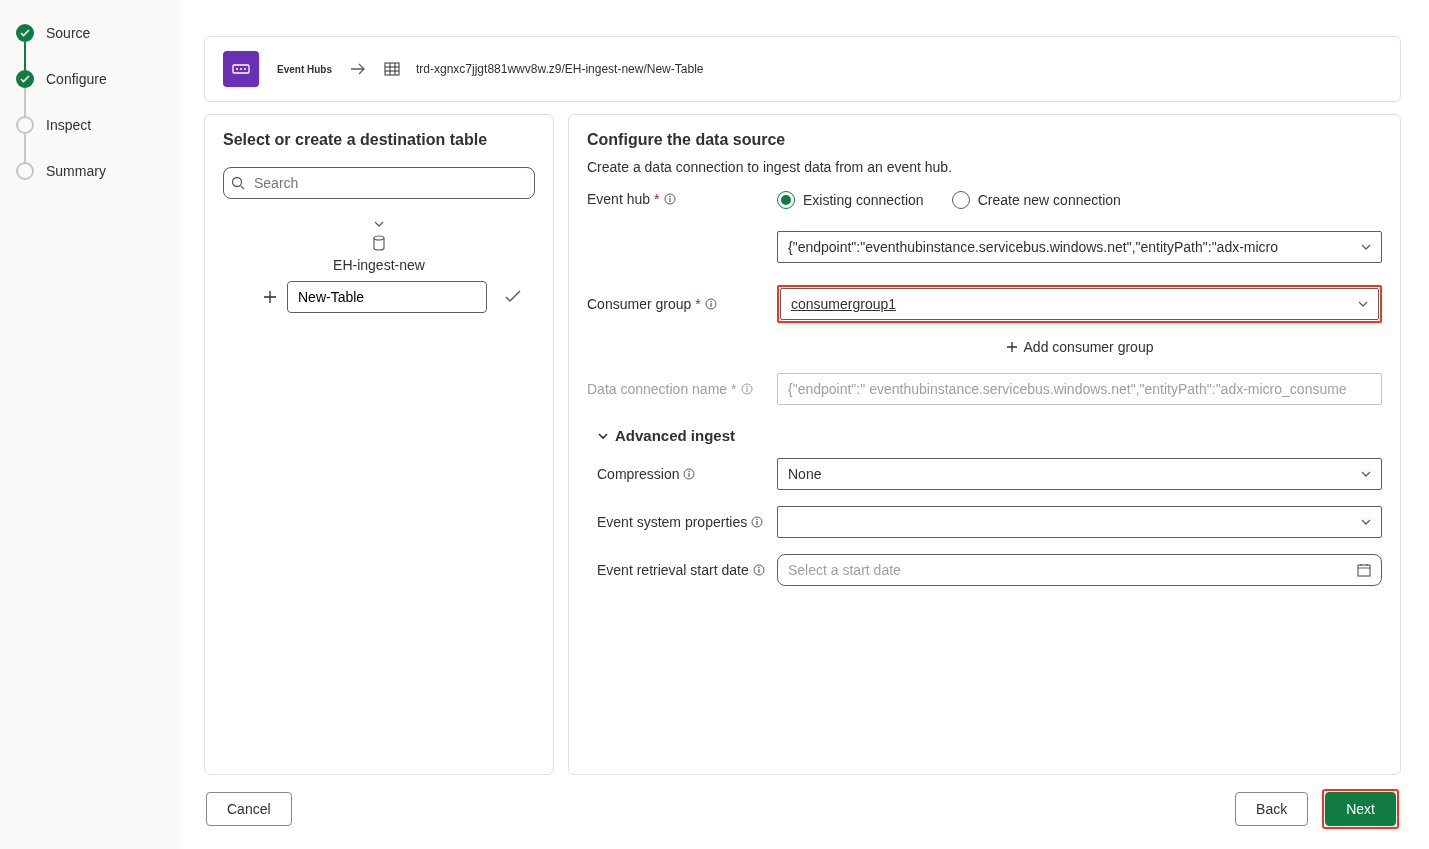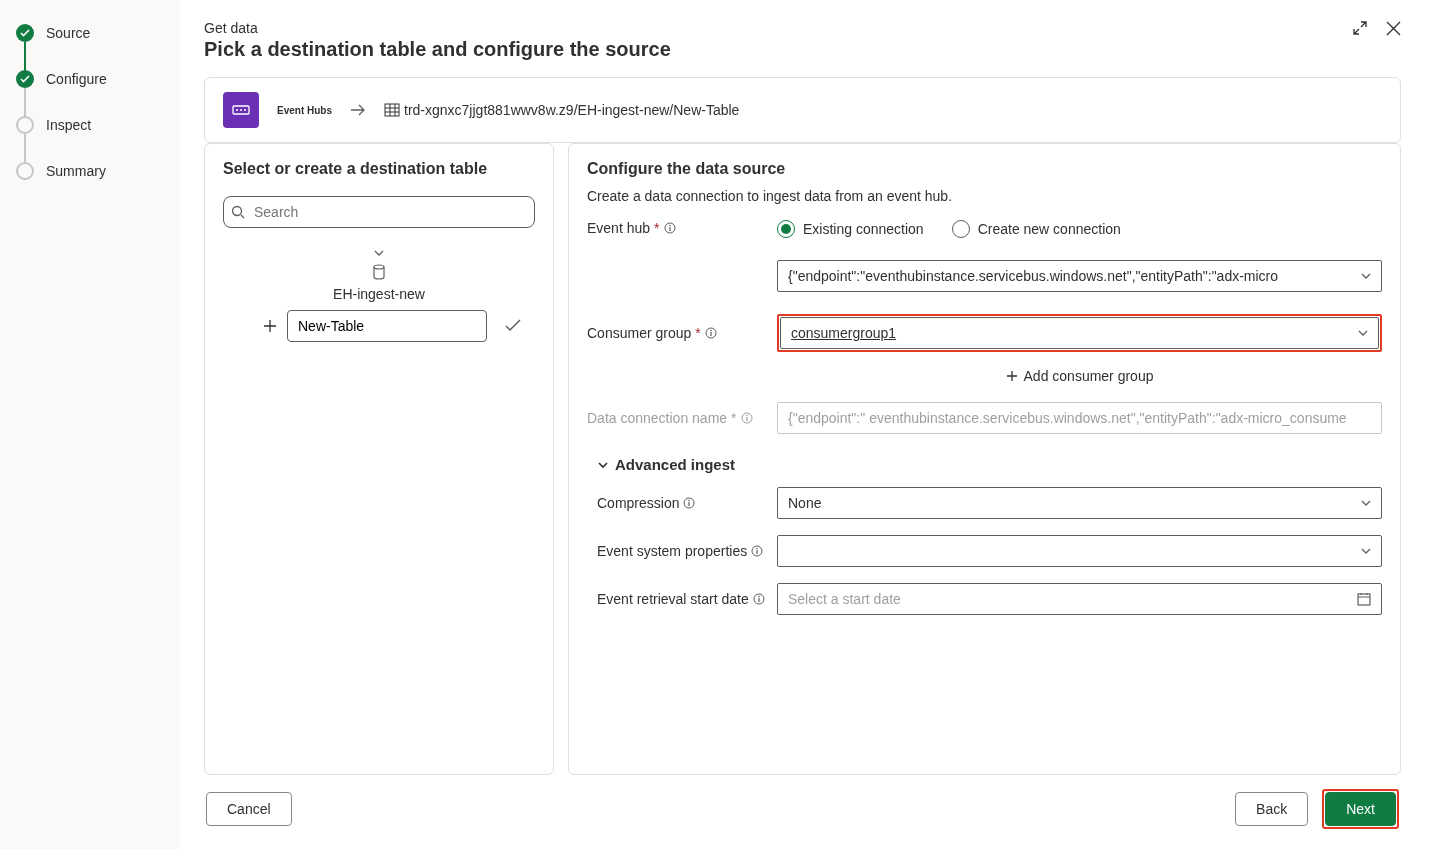--- a/index.html
+++ b/index.html
@@ -134,24 +134,6 @@
   </nav>
 
   <main class="main">
-    <div class="header-row">
-      <div class="header-text">
-        <div class="subtitle">Get data</div>
-        <div class="title">Pick a destination table and configure the source</div>
-      </div>
-      <div class="header-actions">
-        <span>
-          <svg width="16" height="16" viewBox="0 0 16 16">
-              <path d="M2 9v5h5M14 7V2H9M2 14L7 9M14 2L9 7" stroke="#323130" stroke-width="1.3" fill="none"></path>
-            </svg>
-        </span>
-        <span>
-          <svg width="15" height="15" viewBox="0 0 15 15">
-              <path d="M1 1l13 13M14 1L1 14" stroke="#323130" stroke-width="1.3"></path>
-            </svg>
-        </span>
-      </div>
-    </div>
 
     <div class="crumb-bar">
       <div class="source-icon">

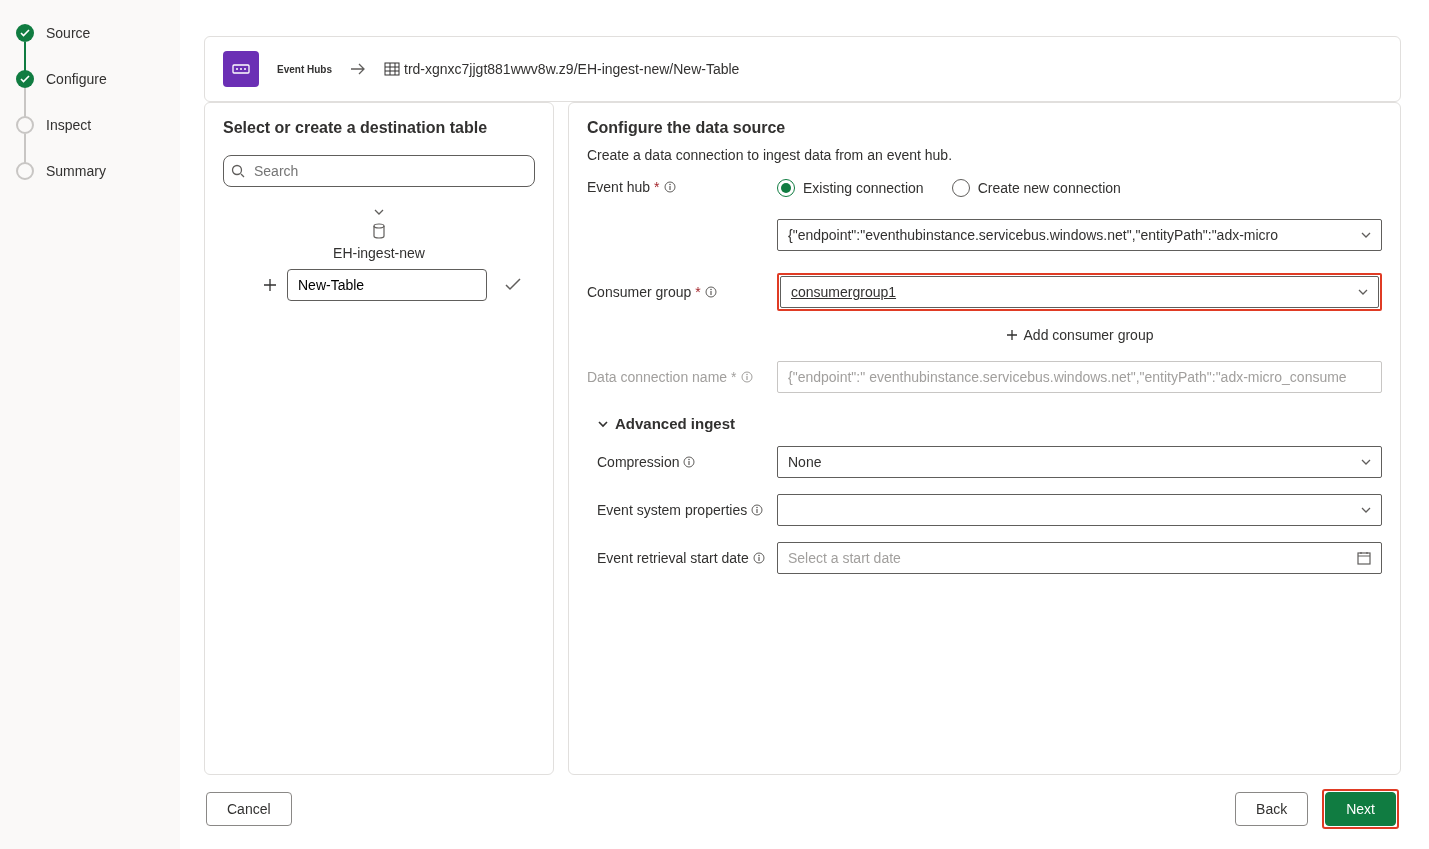--- a/index.html
+++ b/index.html
@@ -31,7 +31,7 @@
   .source-icon { width: 36px; height: 36px; background: #6b2fb5; border-radius: 4px; display: flex; align-items: center; justify-content: center; color: #fff; }
   .crumb-source-label { font-weight: 600; font-size: 10px; }
   .crumb-arrow { color: #605e5c; }
-  .crumb-dest { display: flex; align-items: center; gap: 4px; font-size: 14px; color: #323130; }
+  .crumb-dest { display: flex; align-items: center; gap: 16px; font-size: 12px; color: #323130; }
   .table-icon-sm { color: #323130; }
 
   

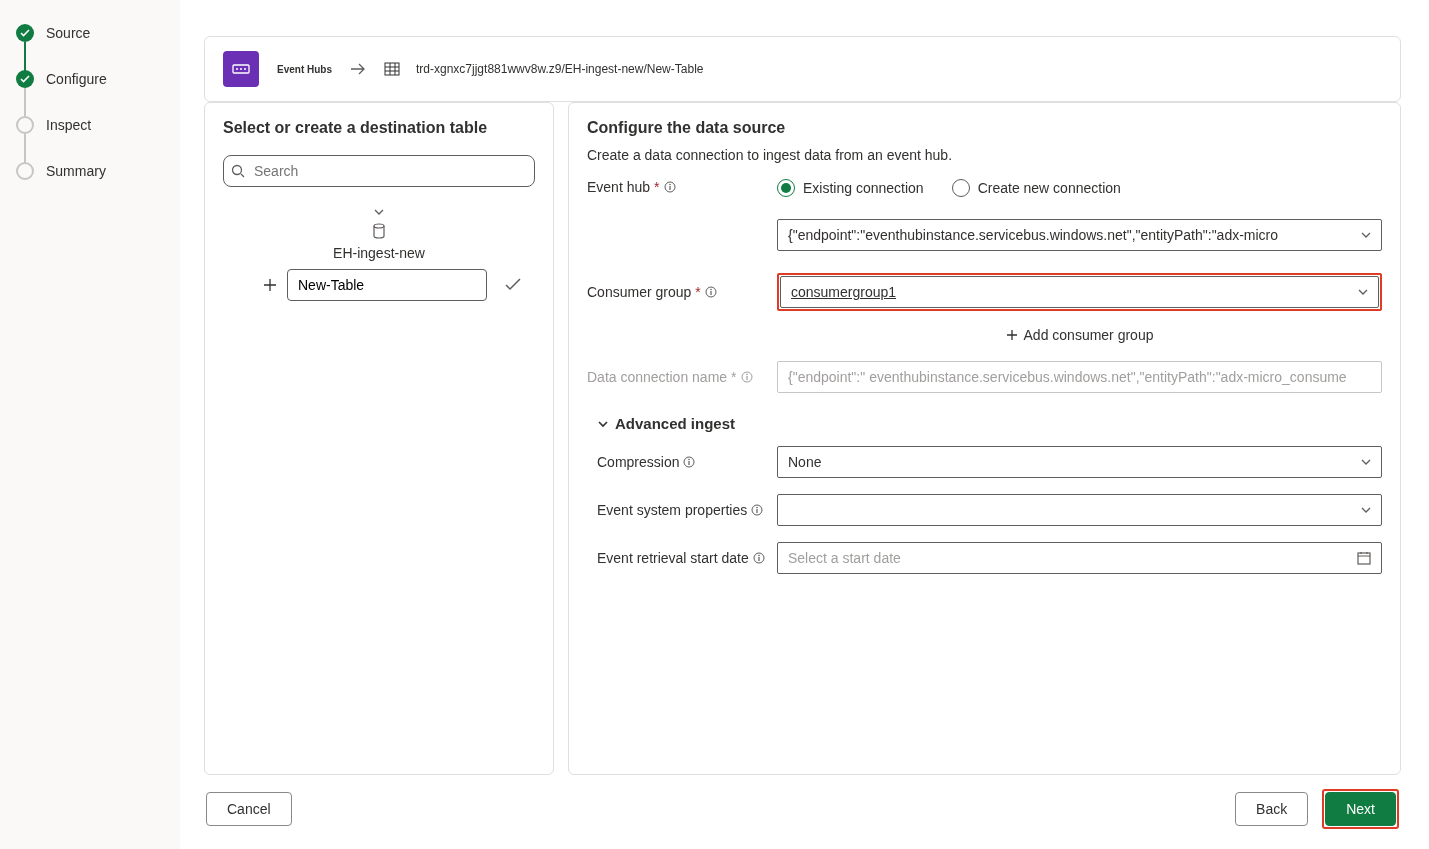--- a/index.html
+++ b/index.html
@@ -35,7 +35,7 @@
   .table-icon-sm { color: #323130; }
 
   
-  .body-cols { display: flex; gap: 14px; margin-top: 0; flex: 1; min-height: 0; }
+  .body-cols { display: flex; gap: 14px; margin-top: 12px; flex: 1; min-height: 0; }
   .panel { border: 1px solid #e1dfdd; border-radius: 6px; padding: 16px 18px; }
   .left-panel { width: 350px; }
   .right-panel { flex: 1; }

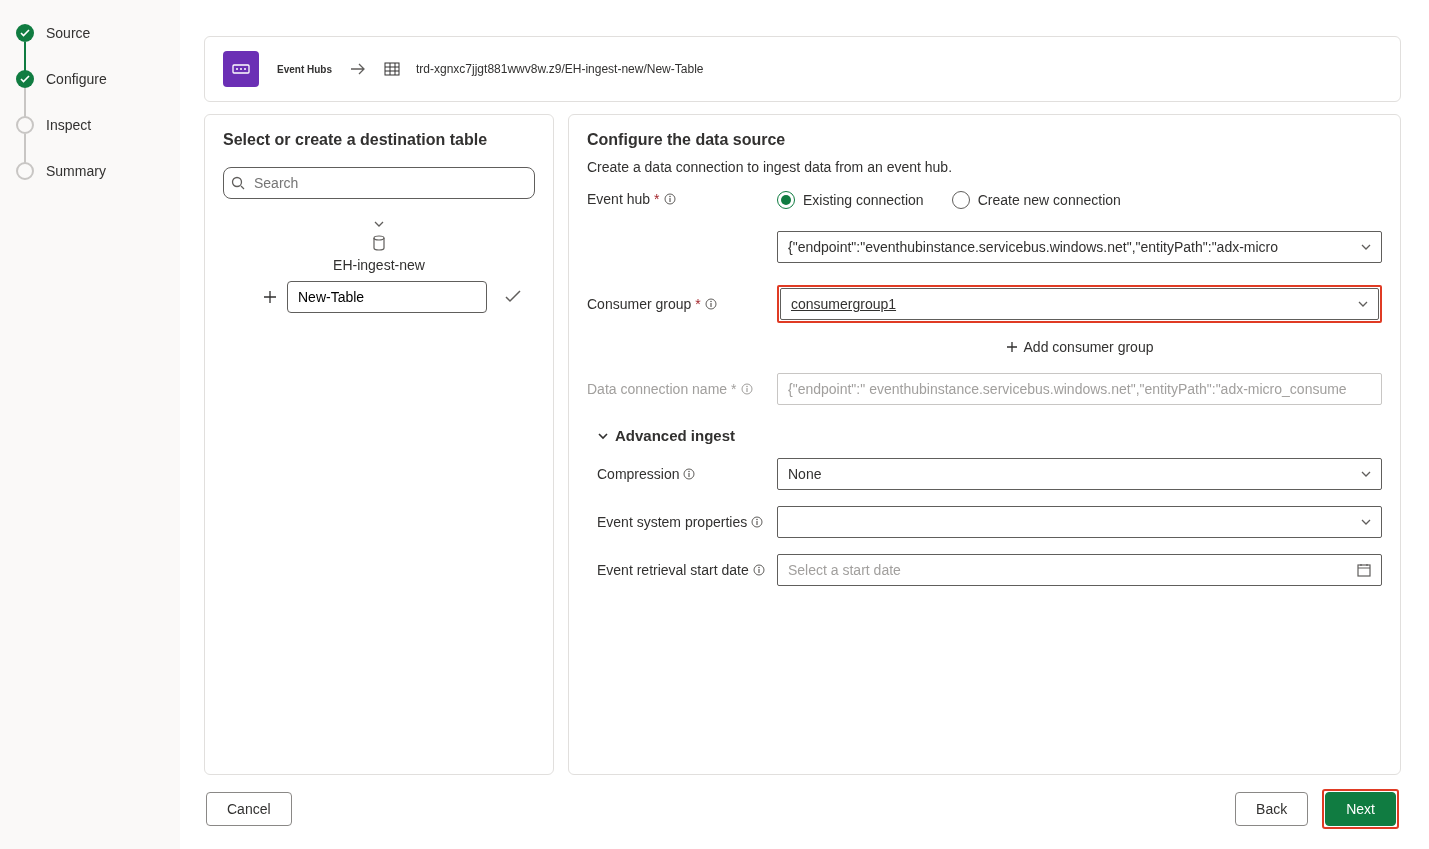--- a/index.html
+++ b/index.html
@@ -83,7 +83,7 @@
   .adv-toggle { display: flex; align-items: center; gap: 6px; font-weight: 600; font-size: 15px; margin: 6px 0 14px 10px; cursor: pointer; }
   .adv-toggle .chev { font-size: 14px; }
 
-  .date-box { width: 100%; height: 32px; border: 1px solid #605e5c; border-radius: 2px; padding: 0 30px 0 10px; font-size: 14px; background: #fff; display: flex; align-items: center; position: relative; color: #a19f9d; }
+  .date-box { width: 100%; height: 32px; border: 1px solid #605e5c; border-radius: 8px; padding: 0 30px 0 10px; font-size: 14px; background: #fff; display: flex; align-items: center; position: relative; color: #a19f9d; }
   .date-box .cal { position: absolute; right: 10px; top: 50%; transform: translateY(-50%); color: #605e5c; }
 
   

